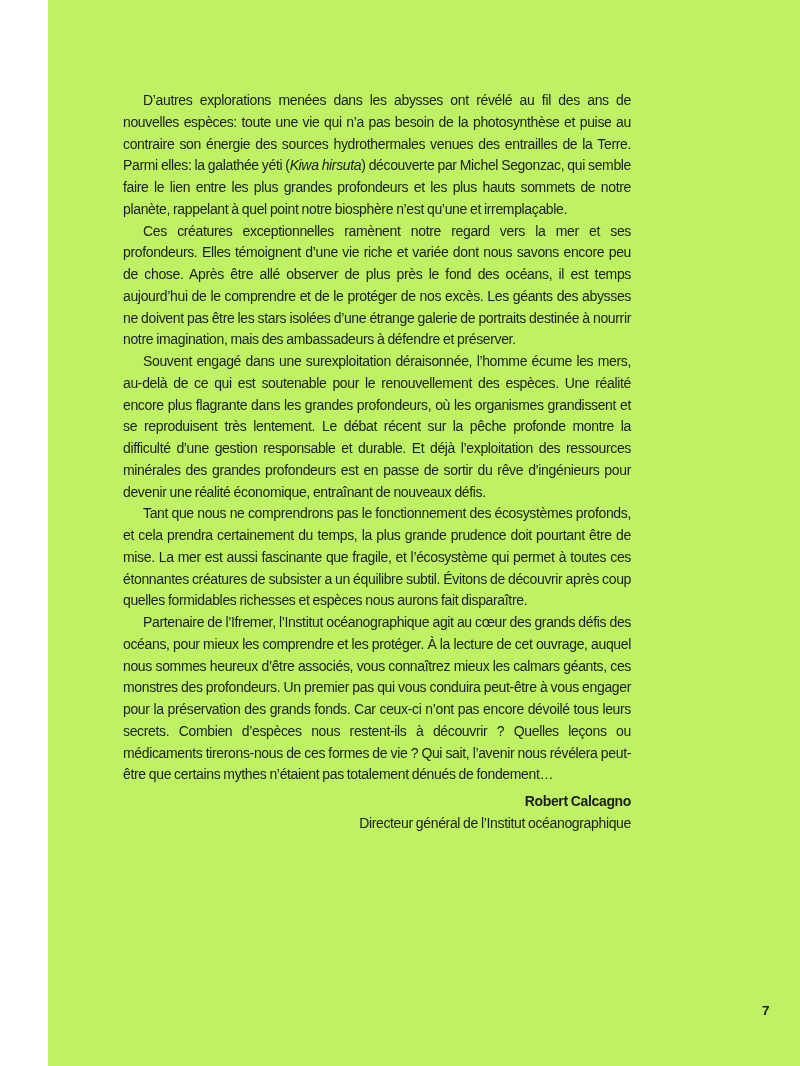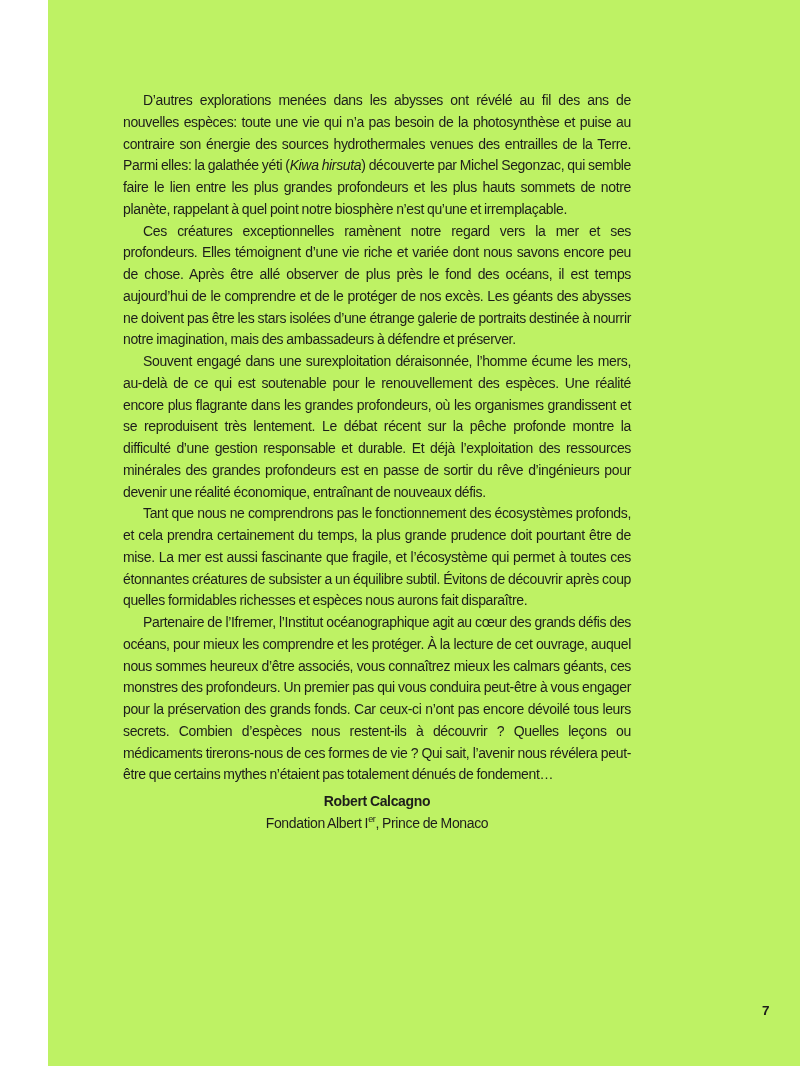--- a/index.html
+++ b/index.html
@@ -33,7 +33,7 @@
     margin-top: 5px;
     text-align: right;
   }
-  .sig-line { white-space: nowrap; text-align: center; }
+  .sig-line { white-space: nowrap; }
   .sig-line.bold { font-weight: bold; }
   .sig-line sup {
     font-size: 9px;

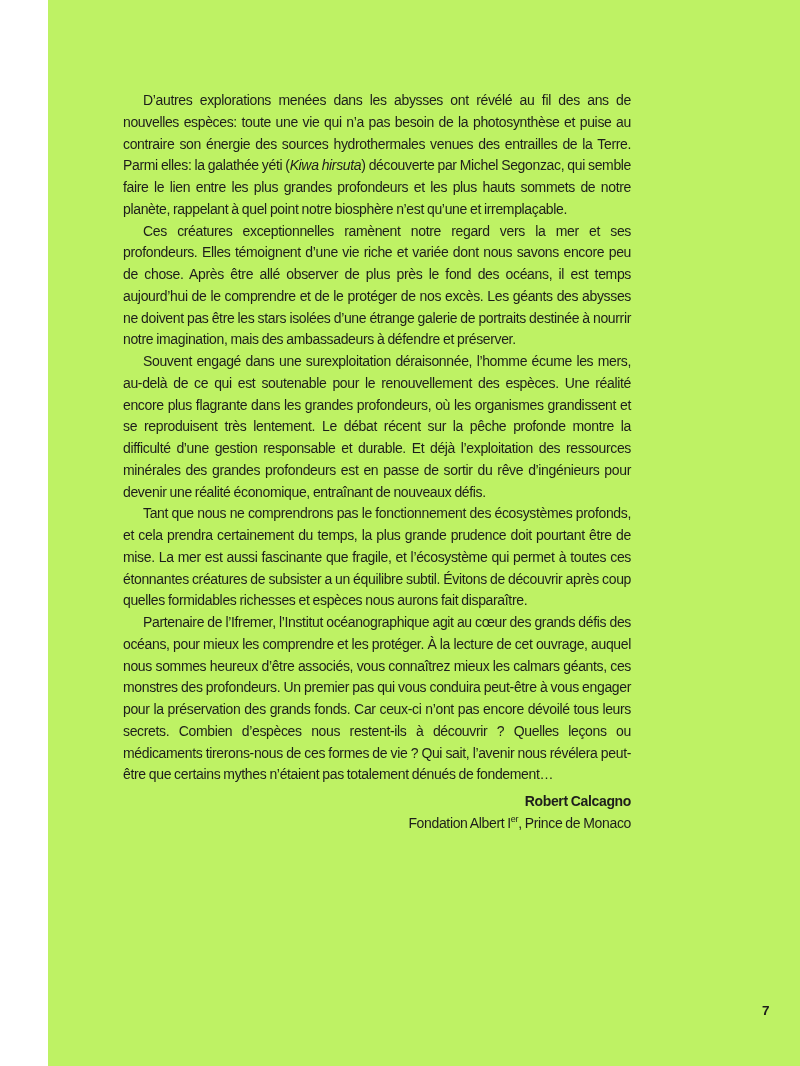--- a/index.html
+++ b/index.html
@@ -63,6 +63,7 @@
       <div class="signature">
 
     <div class="sig-line bold"><span>Robert Calcagno</span></div>
+        <div class="sig-line"><span>Directeur général de l’Institut océanographique</span></div>
         <div class="sig-line"><span>Fondation Albert I</span><sup>er</sup><span>, Prince de Monaco</span></div>
       </div>
   </div>

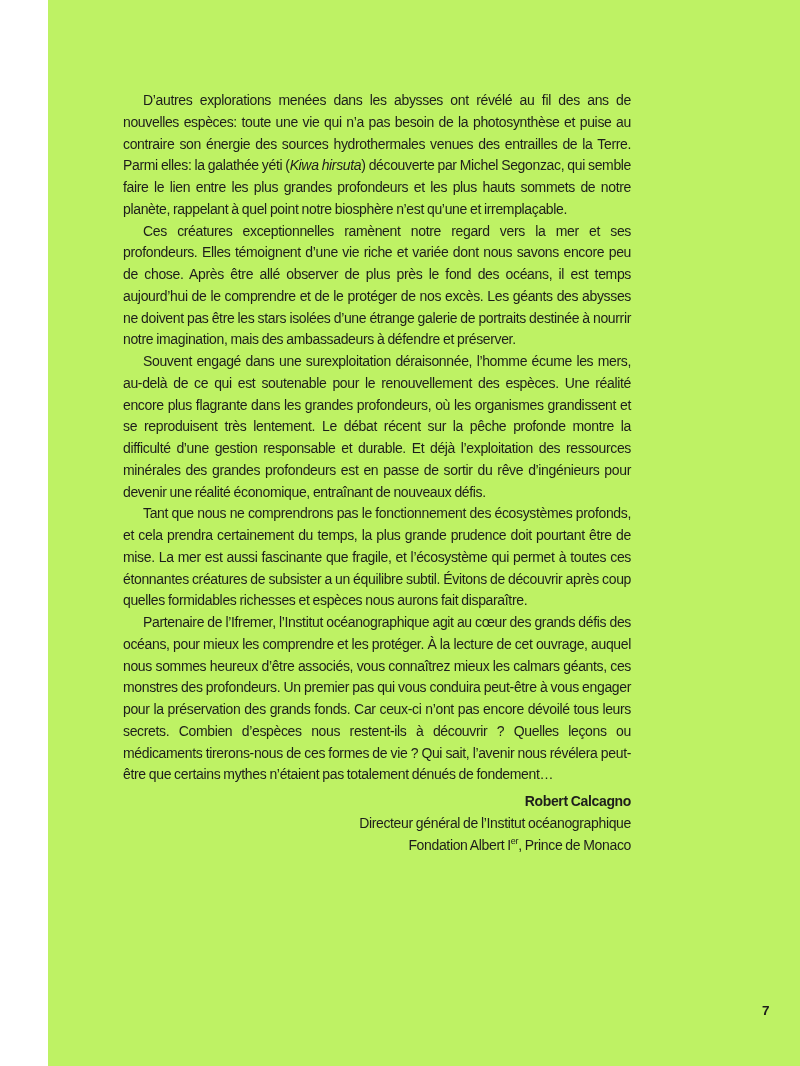--- a/index.html
+++ b/index.html
@@ -64,7 +64,6 @@
 
     <div class="sig-line bold"><span>Robert Calcagno</span></div>
         <div class="sig-line"><span>Directeur général de l’Institut océanographique</span></div>
-        <div class="sig-line"><span>Fondation Albert I</span><sup>er</sup><span>, Prince de Monaco</span></div>
       </div>
   </div>
   <div class="page-number">7</div>

